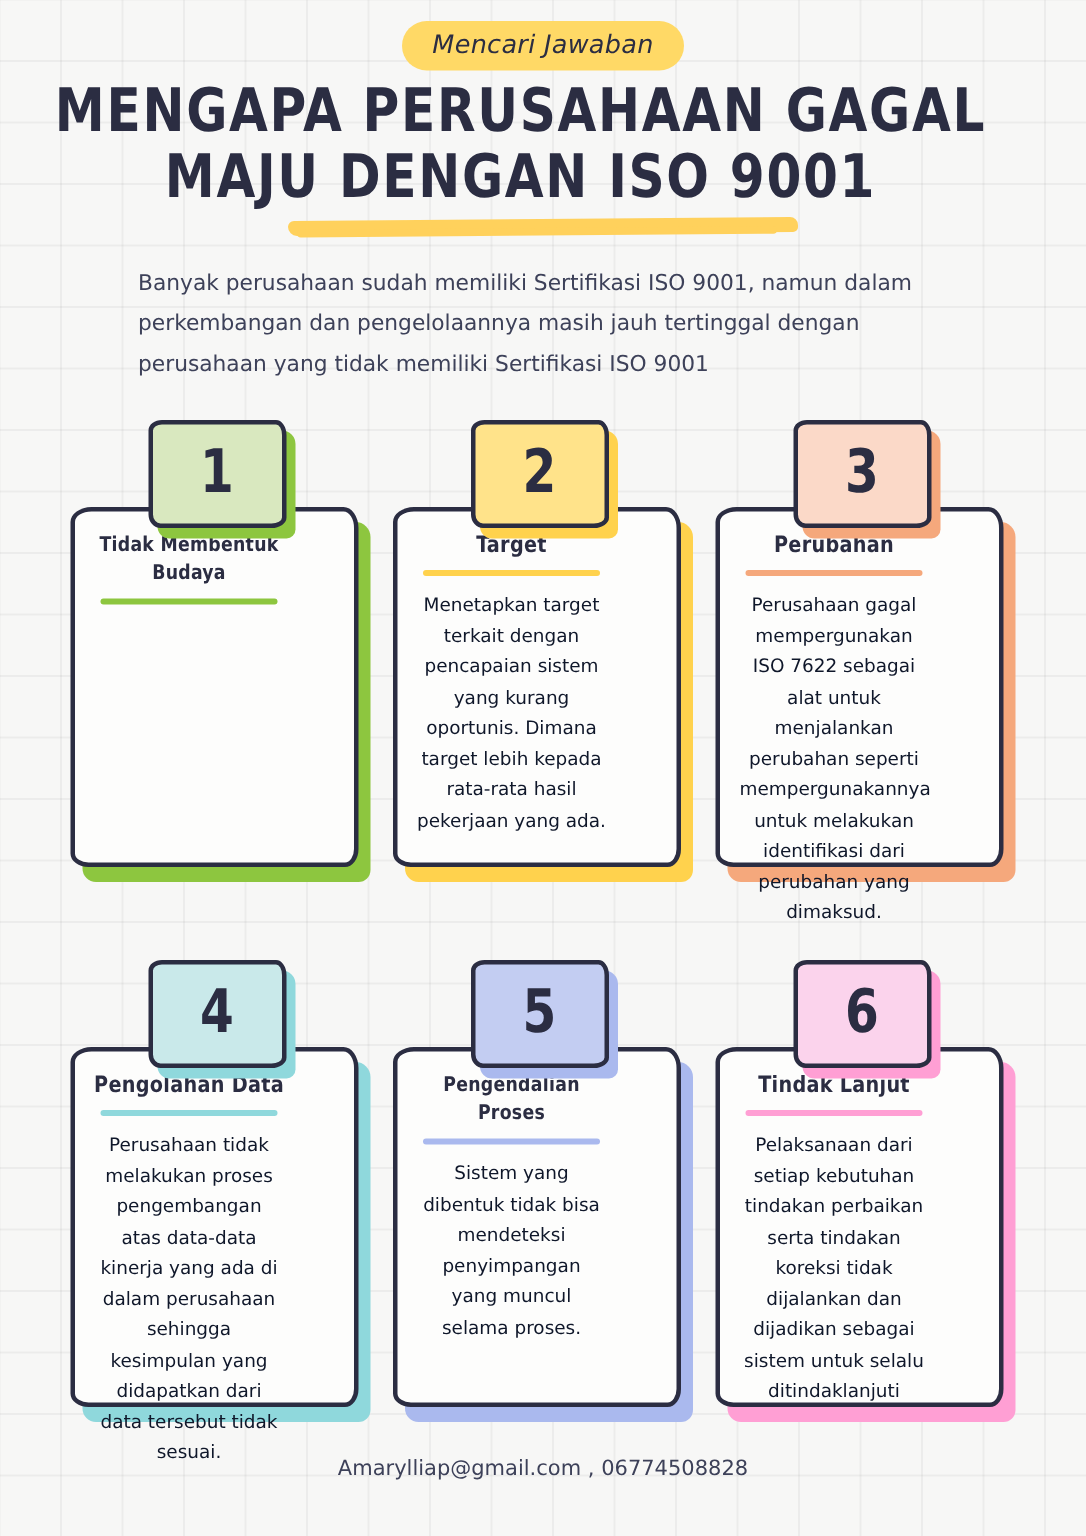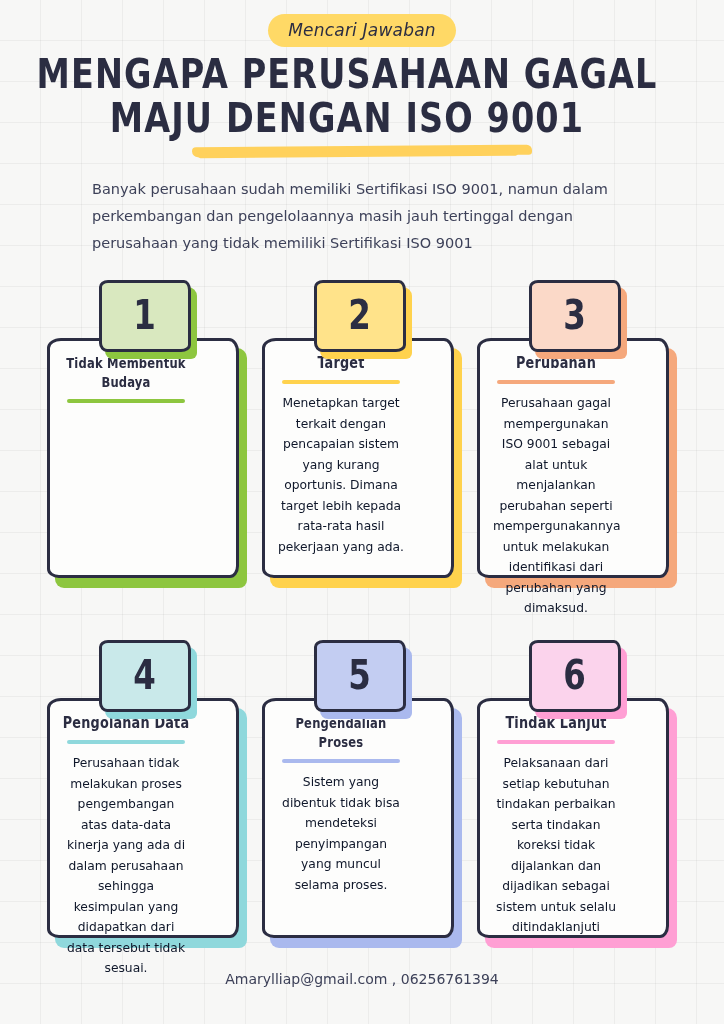--- a/index.html
+++ b/index.html
@@ -275,7 +275,7 @@
         <div class="card-inner">
           <div class="card-title">Perubahan</div>
           <div class="divider" style="background: rgb(245, 168, 124);"></div>
-          <div class="card-text">Perusahaan gagal mempergunakan ISO 9001 sebagai alat untuk menjalankan perubahan seperti mempergunakannya untuk melakukan identifikasi dari perubahan yang dimaksud.</div>
+          <div class="card-text">Perusahaan gagal mempergunakan ISO 7622 sebagai alat untuk menjalankan perubahan seperti mempergunakannya untuk melakukan identifikasi dari perubahan yang dimaksud.</div>
         </div>
         <div class="num-tab">
           <div class="num-tab-shadow" style="background: rgb(245, 168, 124);"></div>

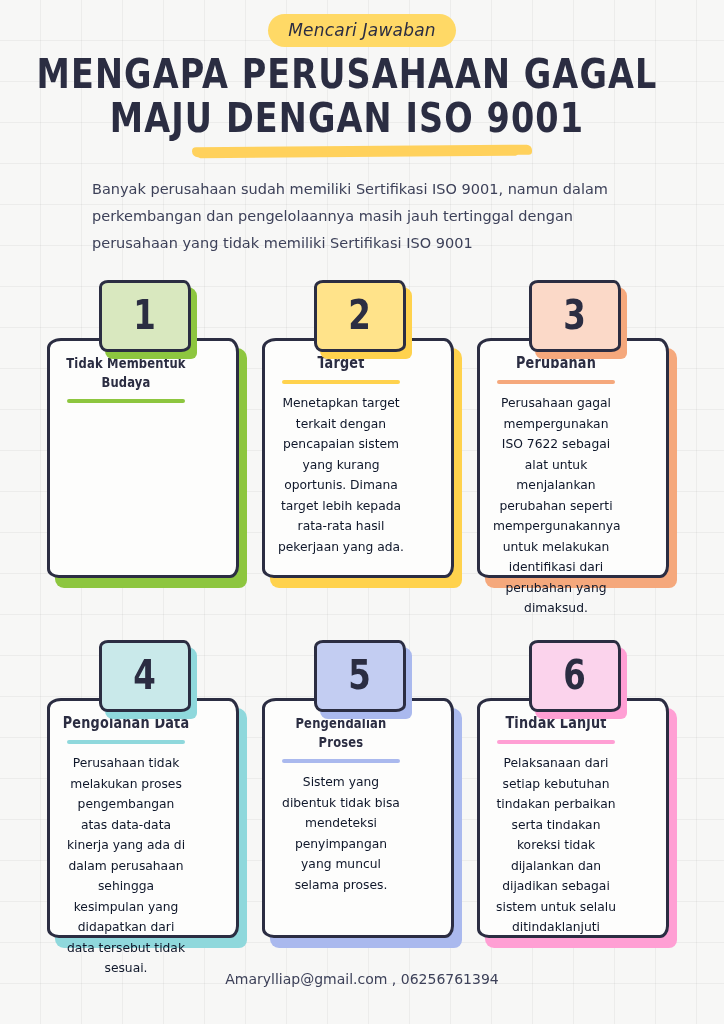--- a/index.html
+++ b/index.html
@@ -331,7 +331,7 @@
       </div>
     </div>
 
-  <div class="footer">Amarylliap@gmail.com , 06256761394</div>
+  <div class="footer">Amarylliap@gmail.com , 06774508828</div>
 
 </div>
 

